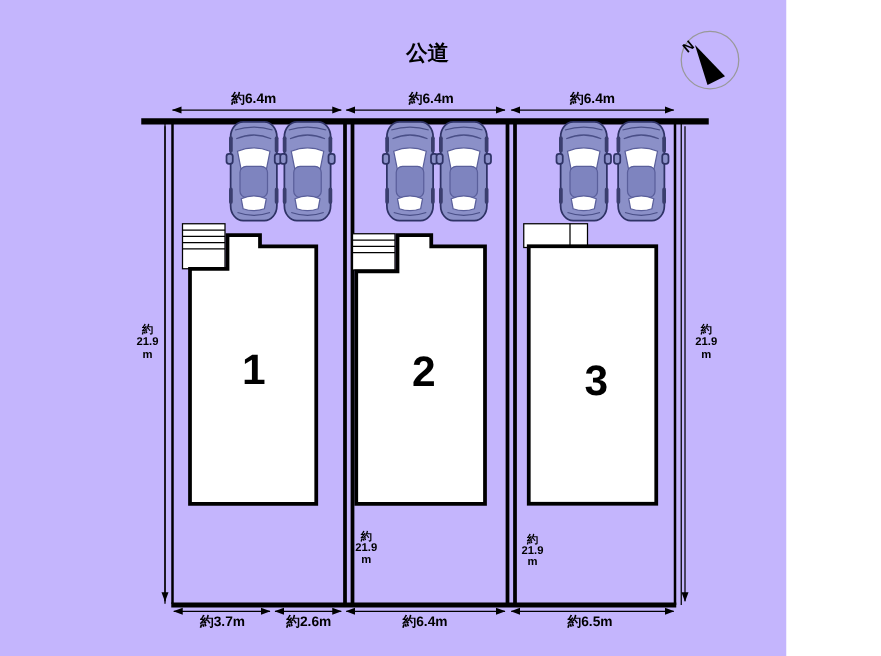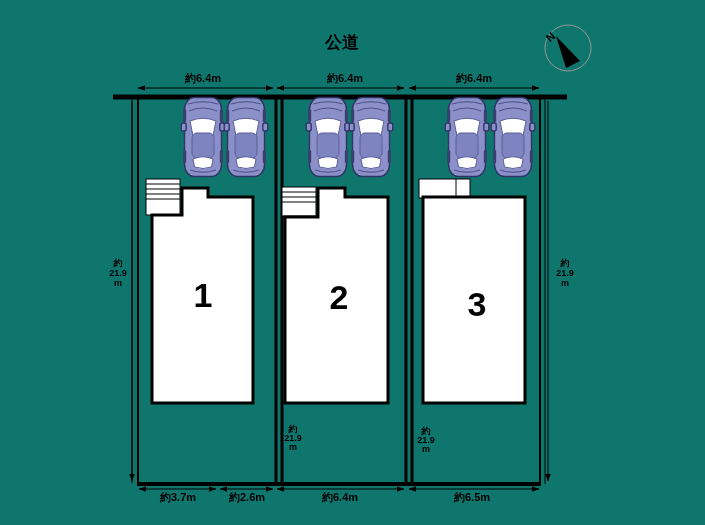--- a/index.html
+++ b/index.html
@@ -3,7 +3,7 @@
 <meta charset="utf-8">
 <style>
   html,body{margin:0;padding:0;background:#ffffff;}
-  .stage{position:relative;width:705px;height:525px;background:#0f766e;overflow:hidden;
+  .stage{position:relative;width:629px;height:525px;background:#c4b5fd;overflow:hidden;
          font-family:"Liberation Sans","DejaVu Sans",sans-serif;text-align:right;}
   svg text{font-family:"Liberation Sans","DejaVu Sans",sans-serif;fill:#000;}
   .plan-title{font-size:17px;font-weight:bold;}

